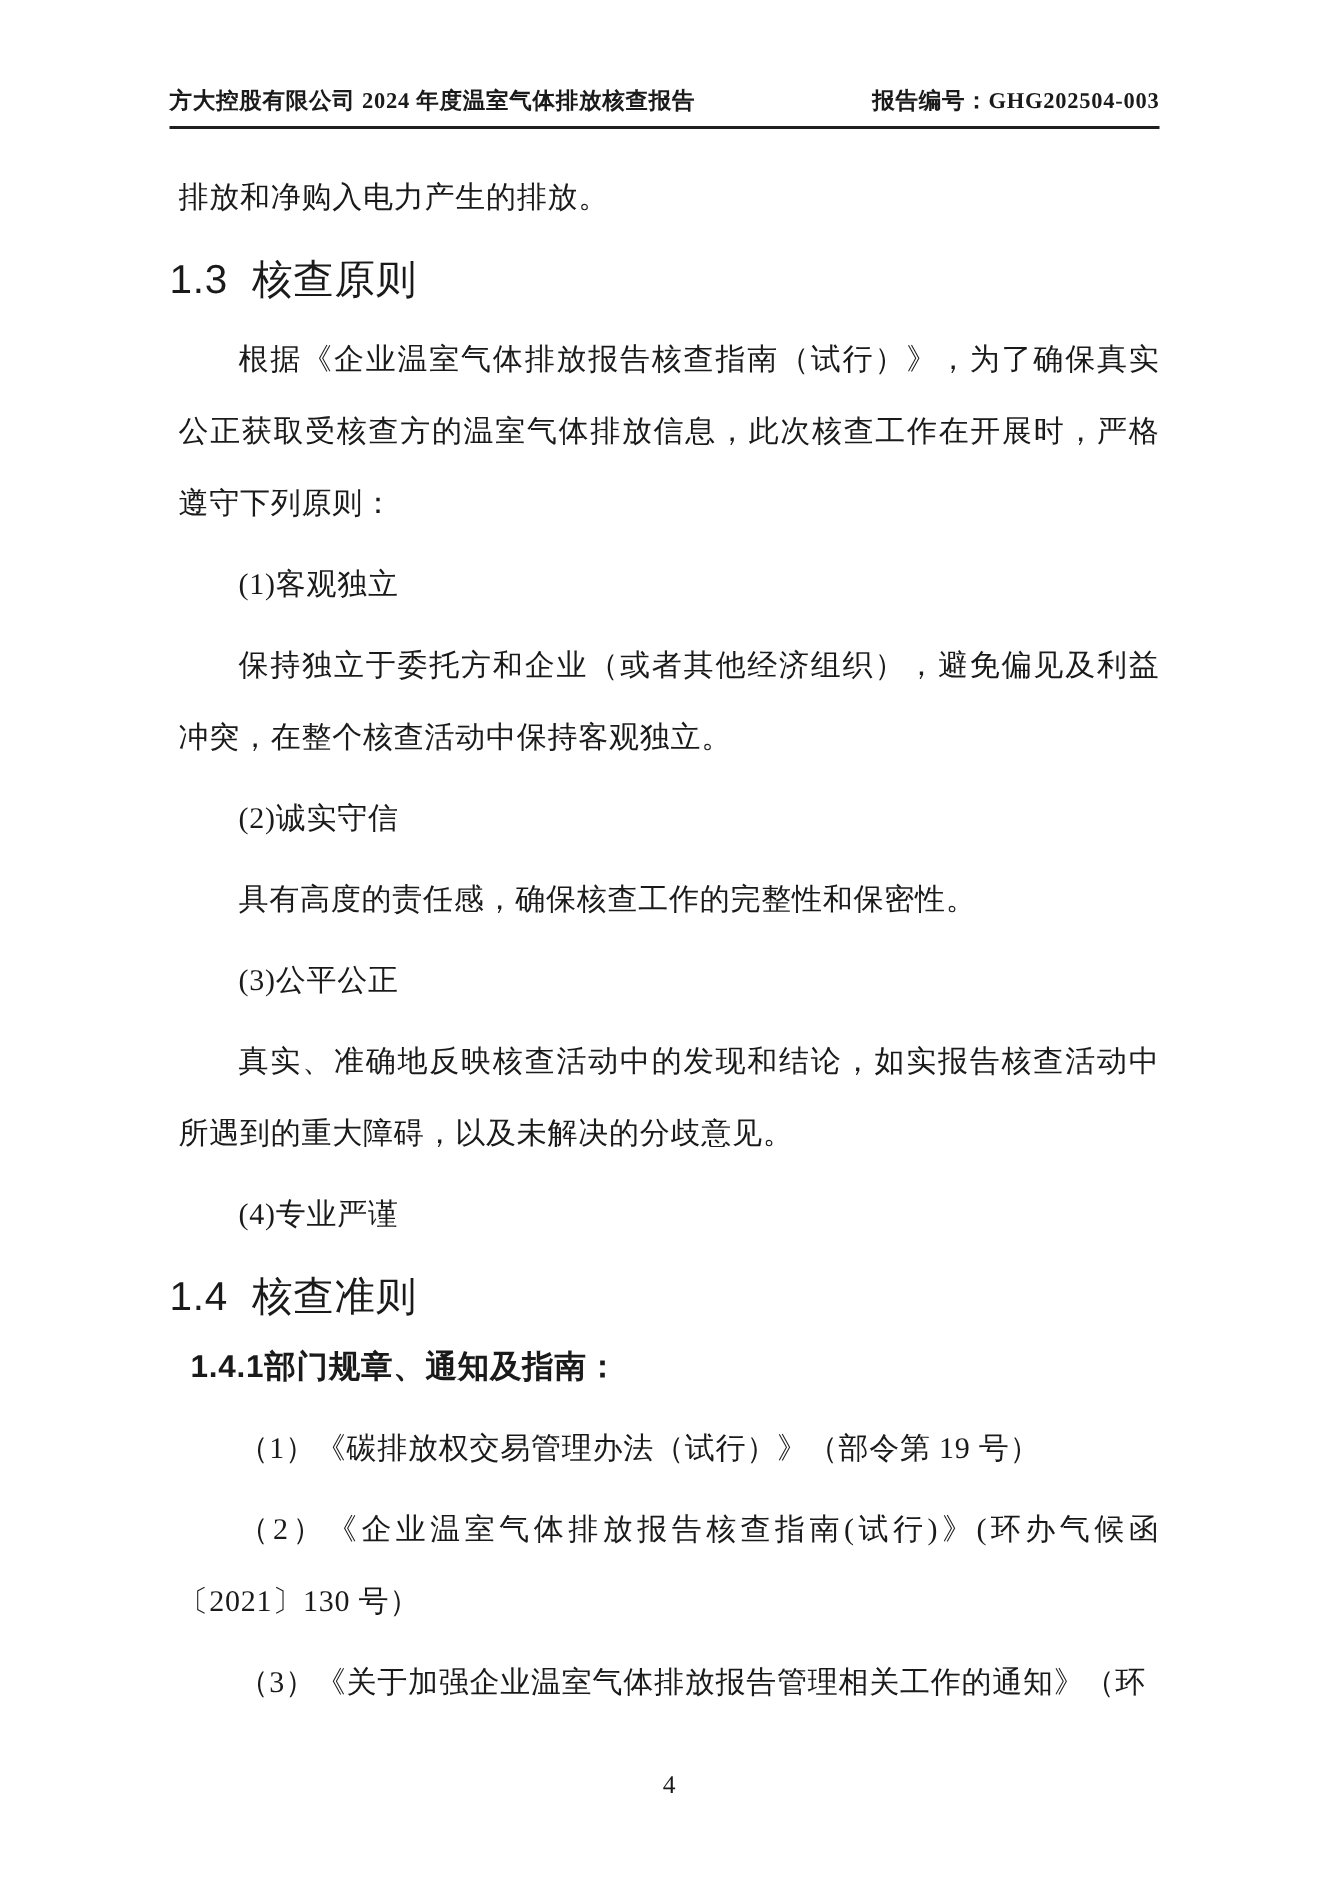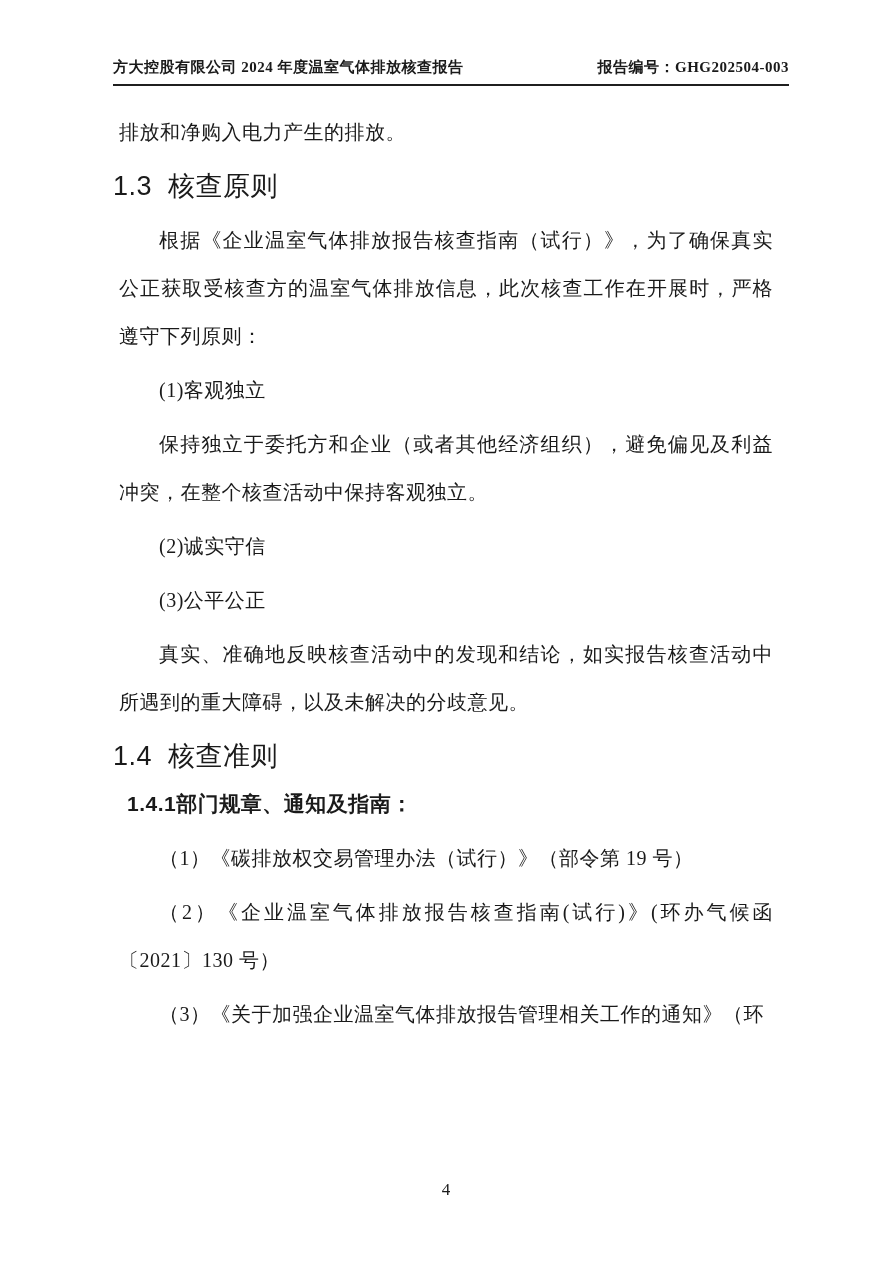--- a/index.html
+++ b/index.html
@@ -22,7 +22,7 @@
     position: absolute;
     top: 58px;
     left: 113px;
-    right: 103px;
+    right: 119px;
     display: flex;
     justify-content: space-between;
     align-items: flex-end;

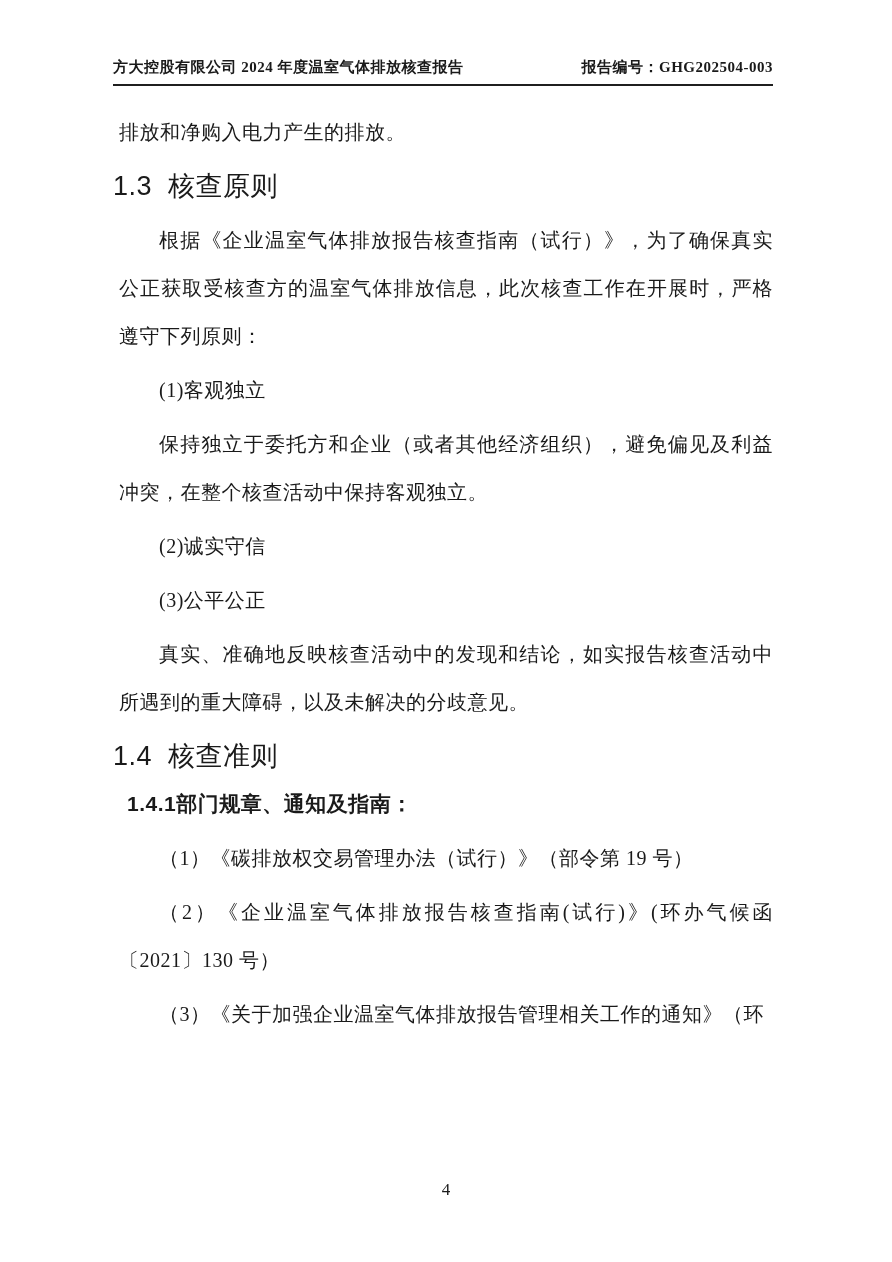--- a/index.html
+++ b/index.html
@@ -102,6 +102,7 @@
     <p class="indent">(1)客观独立</p>
     <p class="indent">保持独立于委托方和企业（或者其他经济组织），避免偏见及利益冲突，在整个核查活动中保持客观独立。</p>
     <p class="indent">(2)诚实守信</p>
+    <p class="indent">具有高度的责任感，确保核查工作的完整性和保密性。</p>
     <p class="indent">(3)公平公正</p>
     <p class="indent">真实、准确地反映核查活动中的发现和结论，如实报告核查活动中所遇到的重大障碍，以及未解决的分歧意见。</p>
 

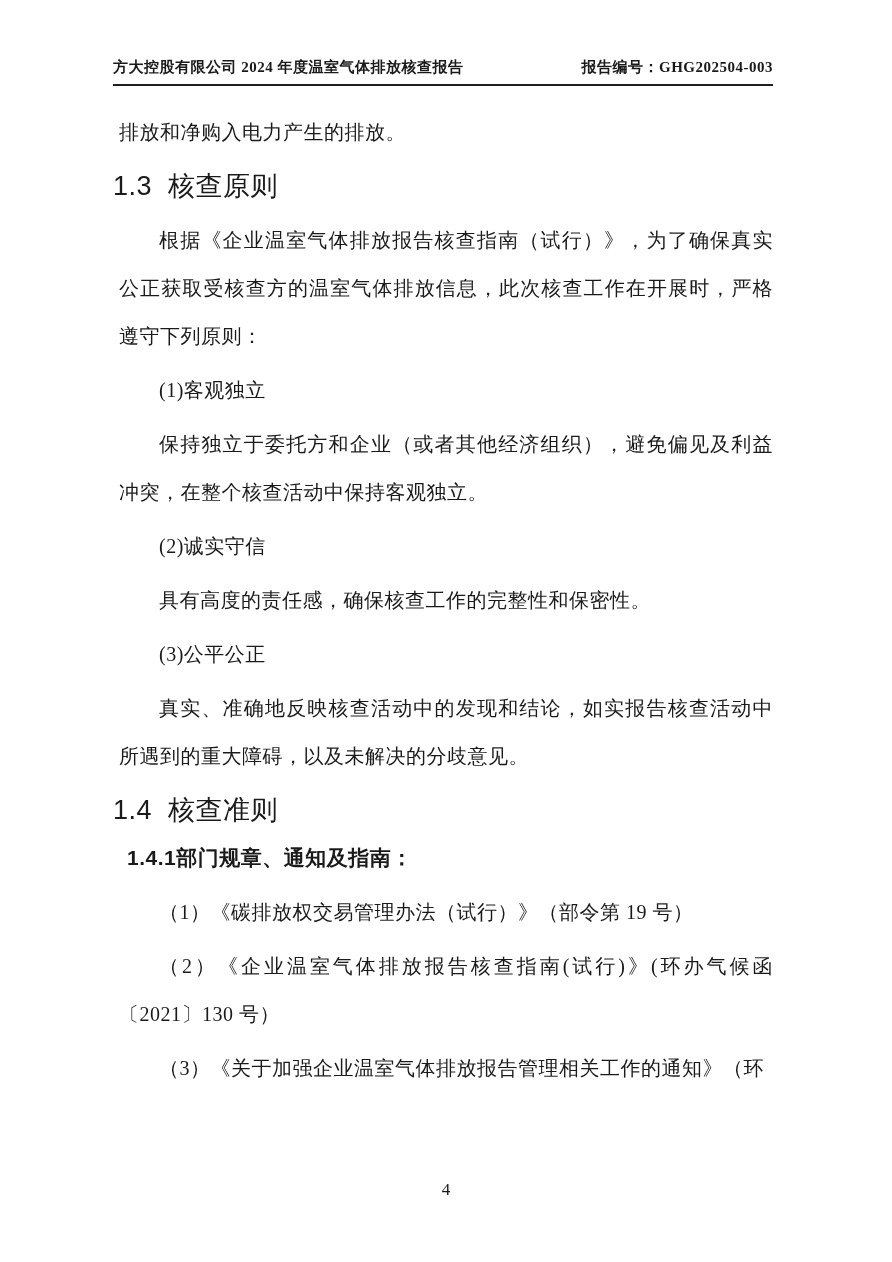--- a/index.html
+++ b/index.html
@@ -105,6 +105,7 @@
     <p class="indent">具有高度的责任感，确保核查工作的完整性和保密性。</p>
     <p class="indent">(3)公平公正</p>
     <p class="indent">真实、准确地反映核查活动中的发现和结论，如实报告核查活动中所遇到的重大障碍，以及未解决的分歧意见。</p>
+    <p class="indent">(4)专业严谨</p>
 
     <h2 class="section-heading">1.4  核查准则</h2>
 

